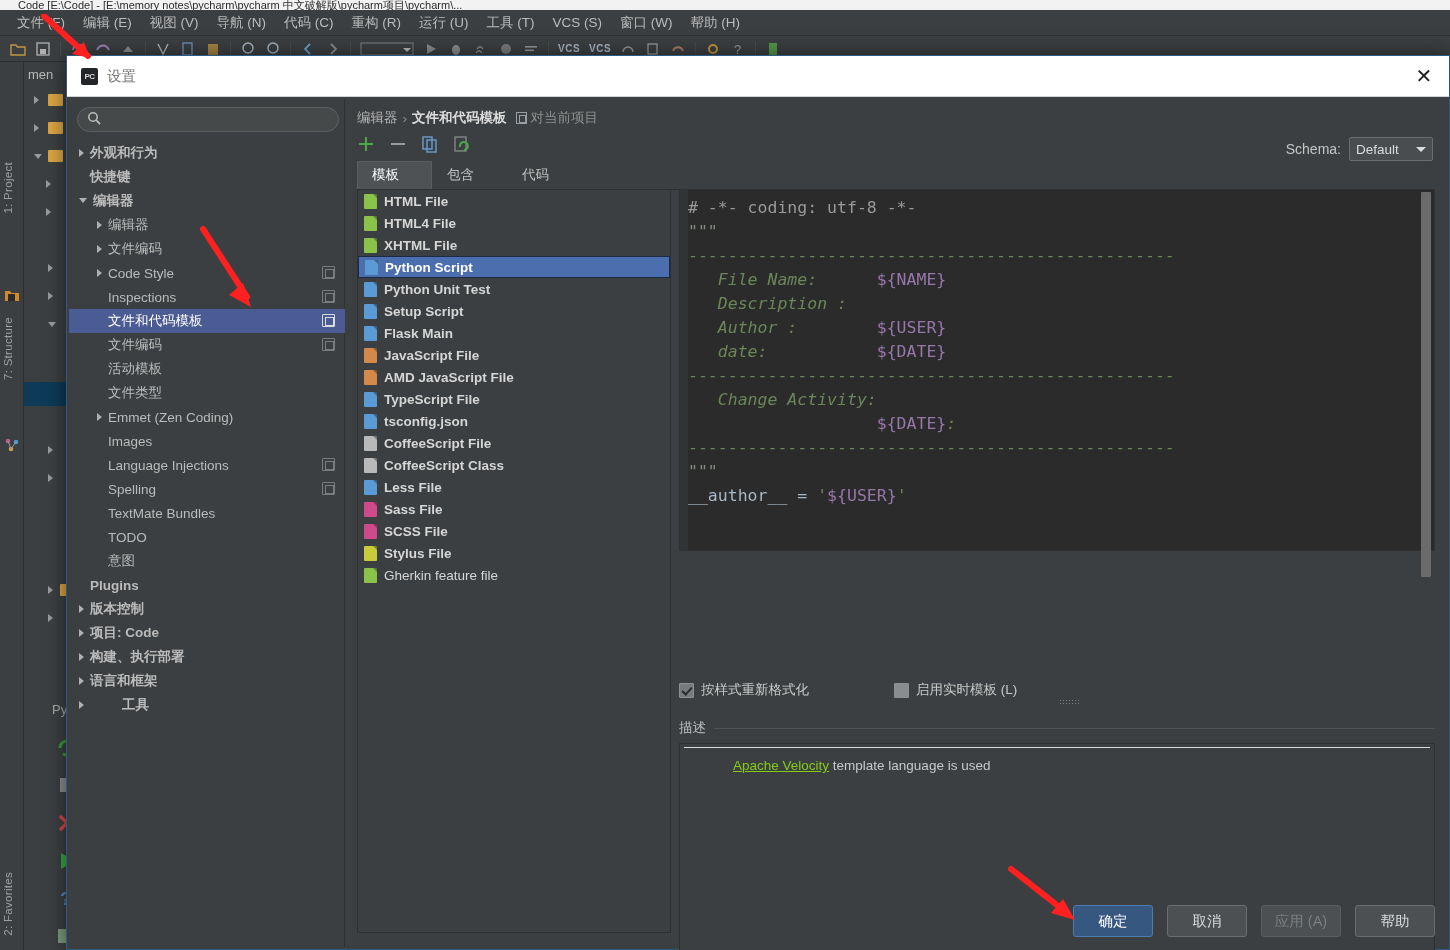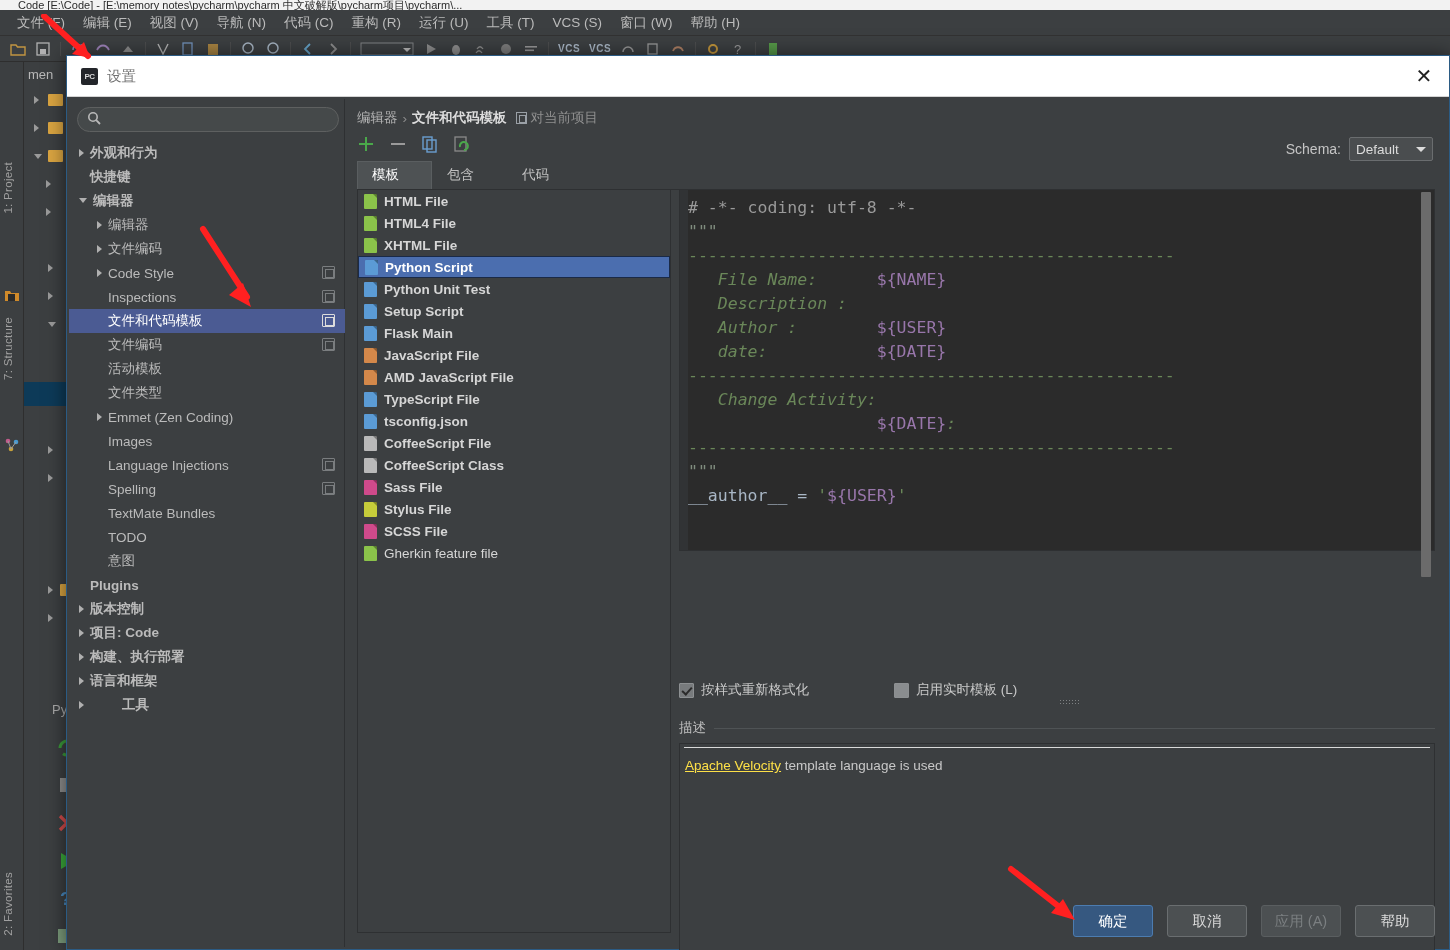--- a/index.html
+++ b/index.html
@@ -753,6 +753,10 @@
             <span>CoffeeScript Class</span>
           </div>
           <div class="tl-row bold">
+            <span class="fico" style="background: rgb(91, 155, 213);"></span>
+            <span>Less File</span>
+          </div>
+          <div class="tl-row bold">
             <span class="fico" style="background: rgb(207, 74, 139);"></span>
             <span>Sass File</span>
           </div>

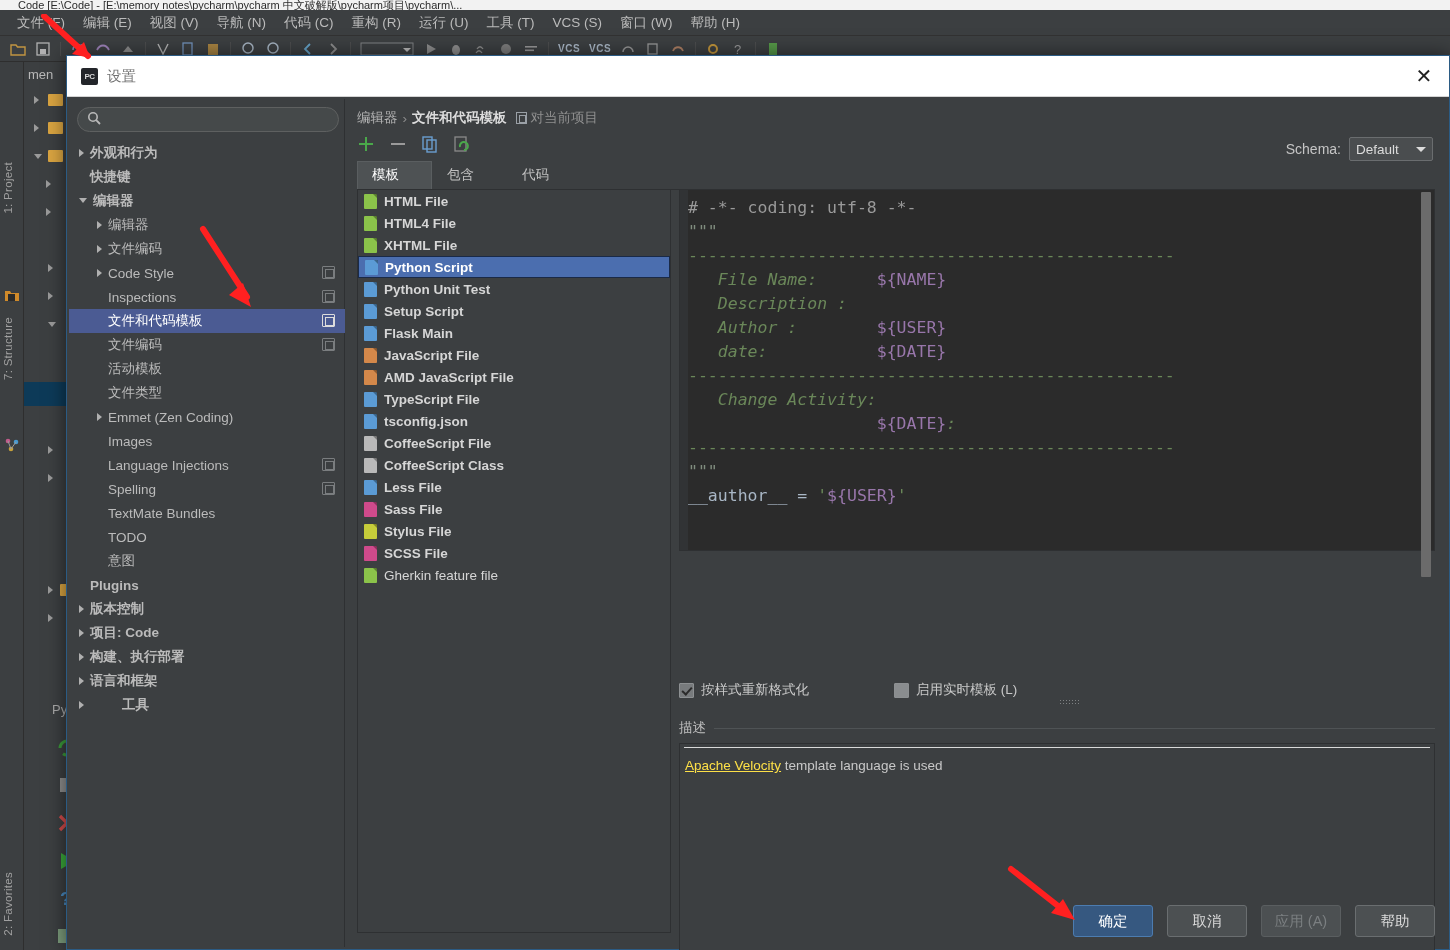--- a/index.html
+++ b/index.html
@@ -761,12 +761,12 @@
             <span>Sass File</span>
           </div>
           <div class="tl-row bold">
+            <span class="fico" style="background: rgb(207, 74, 139);"></span>
+            <span>SCSS File</span>
+          </div>
+          <div class="tl-row bold">
             <span class="fico" style="background: rgb(198, 204, 58);"></span>
             <span>Stylus File</span>
-          </div>
-          <div class="tl-row bold">
-            <span class="fico" style="background: rgb(207, 74, 139);"></span>
-            <span>SCSS File</span>
           </div>
           <div class="tl-row">
             <span class="fico" style="background: rgb(139, 195, 74);"></span>

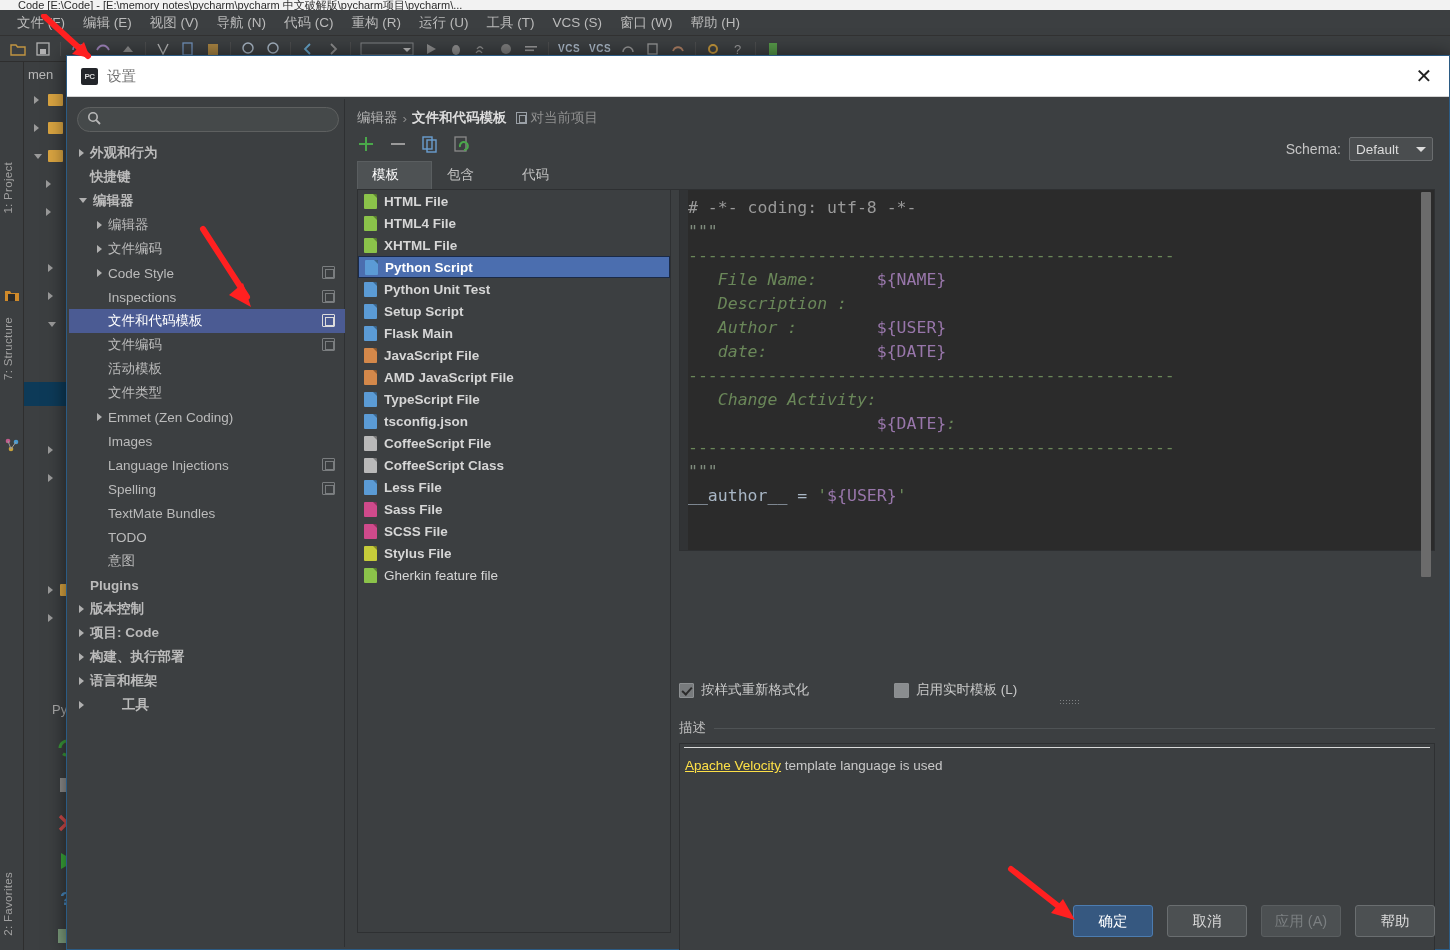--- a/index.html
+++ b/index.html
@@ -258,7 +258,7 @@
   }
   #desc-box .topline { position:absolute; left:4px; right:4px; top:3px; height:1px; background:#d9d9d9;}
   #desc-text { position:absolute; left:5px; top:14px; font-size:13.5px; color:#c8c8c8; }
-  #desc-text a { color:#fde047; text-decoration:underline; }
+  #desc-text a { color:#84cc16; text-decoration:underline;margin-left:48px; }
 
   #dlg-buttons {
     position:absolute; right:12px; bottom:10px; display:flex; gap:14px;

